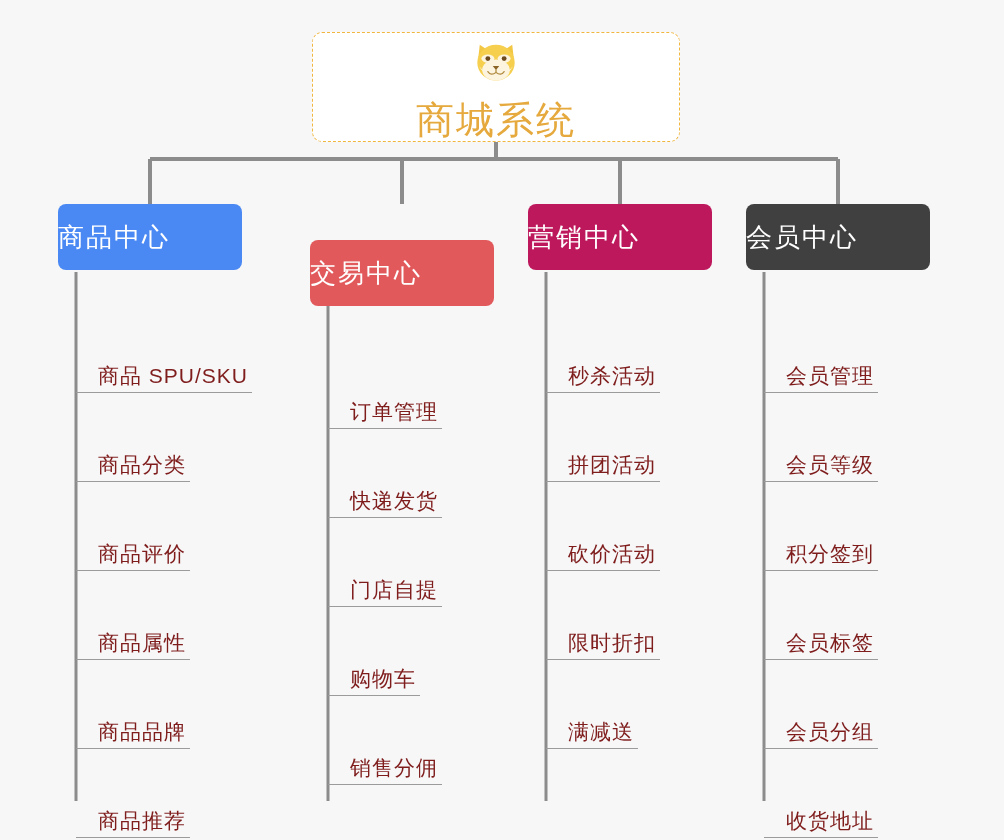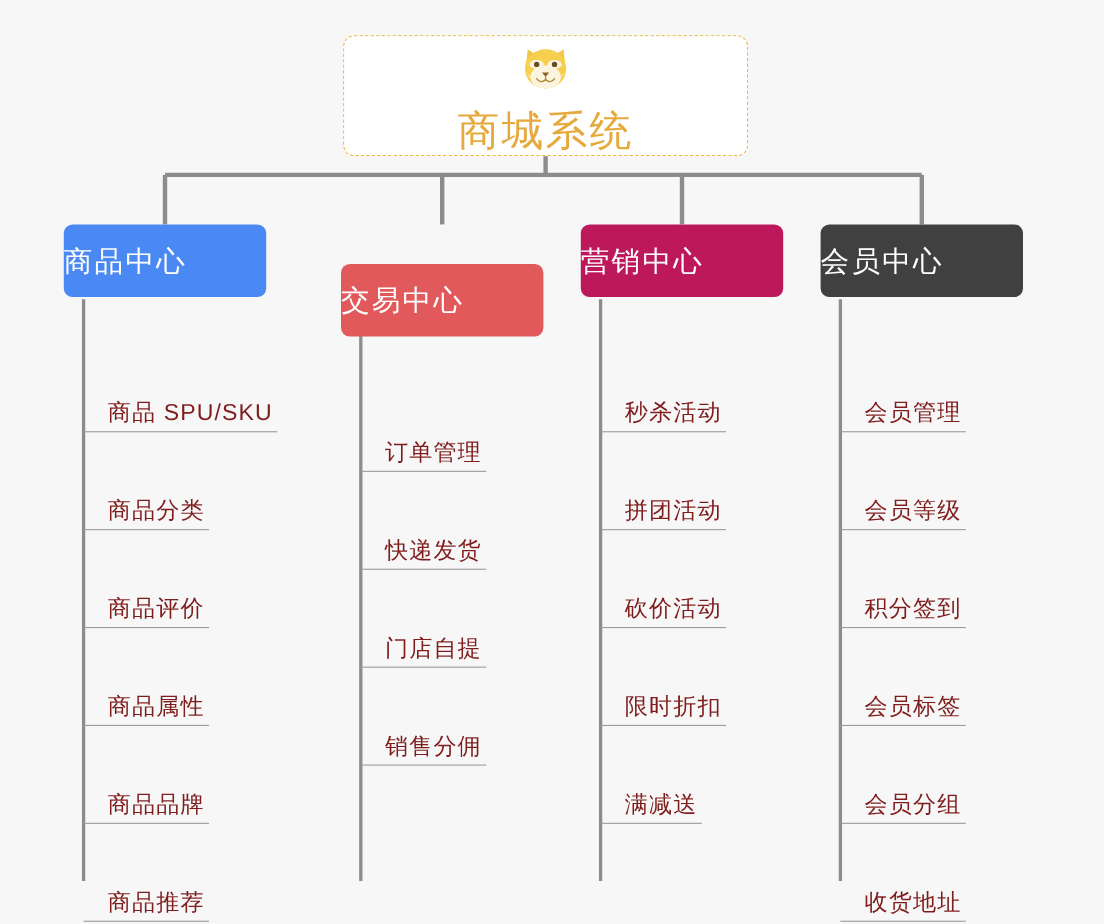--- a/index.html
+++ b/index.html
@@ -199,6 +199,9 @@
           <span class="item-label">门店自提</span>
         </div>
       <div class="item">
+          <span class="item-label">购物车</span>
+        </div>
+      <div class="item">
           <span class="item-label">销售分佣</span>
         </div>
     </div>

